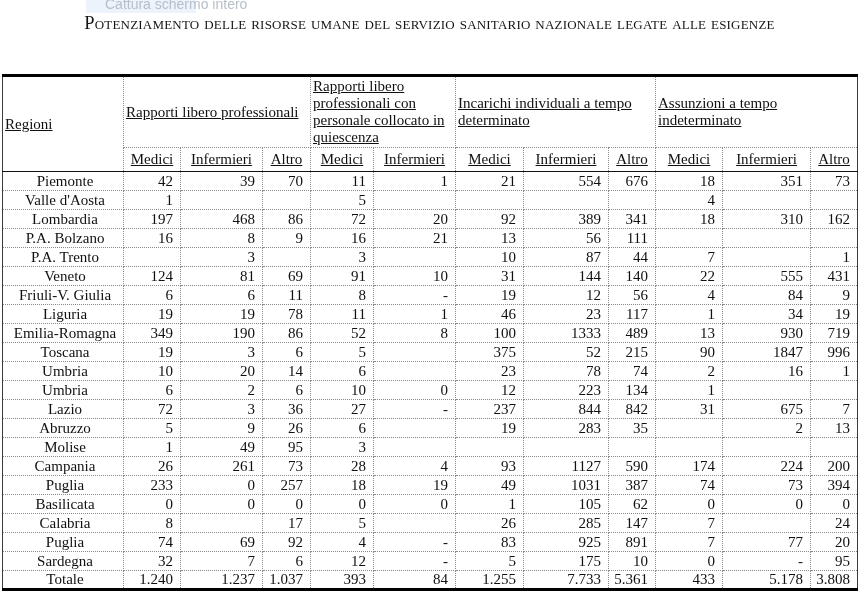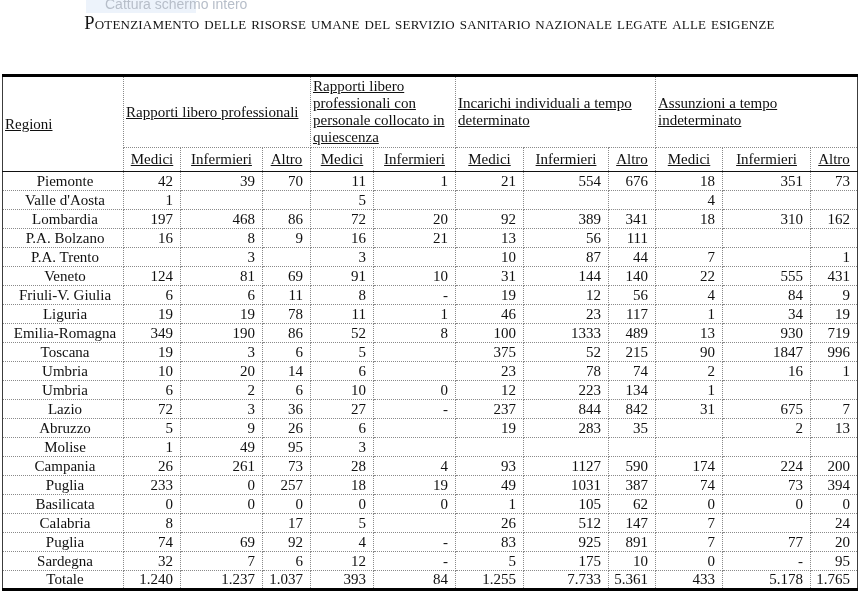--- a/index.html
+++ b/index.html
@@ -361,7 +361,7 @@
         <td class="num">5</td>
         <td class="num"></td>
         <td class="num">26</td>
-        <td class="num">512</td>
+        <td class="num">285</td>
         <td class="num">147</td>
         <td class="num">7</td>
         <td class="num"></td>

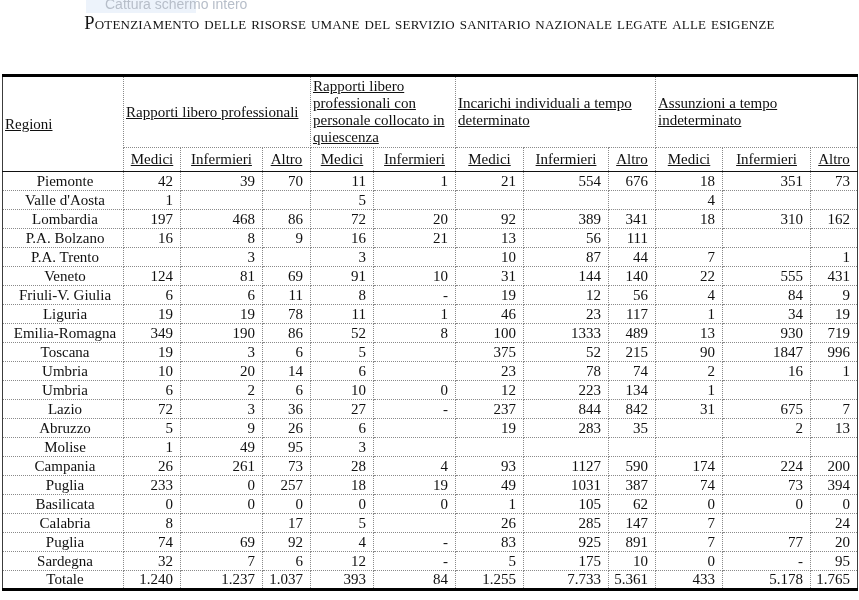--- a/index.html
+++ b/index.html
@@ -407,7 +407,7 @@
         <td class="num">5.361</td>
         <td class="num">433</td>
         <td class="num">5.178</td>
-        <td class="num">1.765</td>
+        <td class="num">3.808</td>
       </tr>
     </tbody>
 </table>

